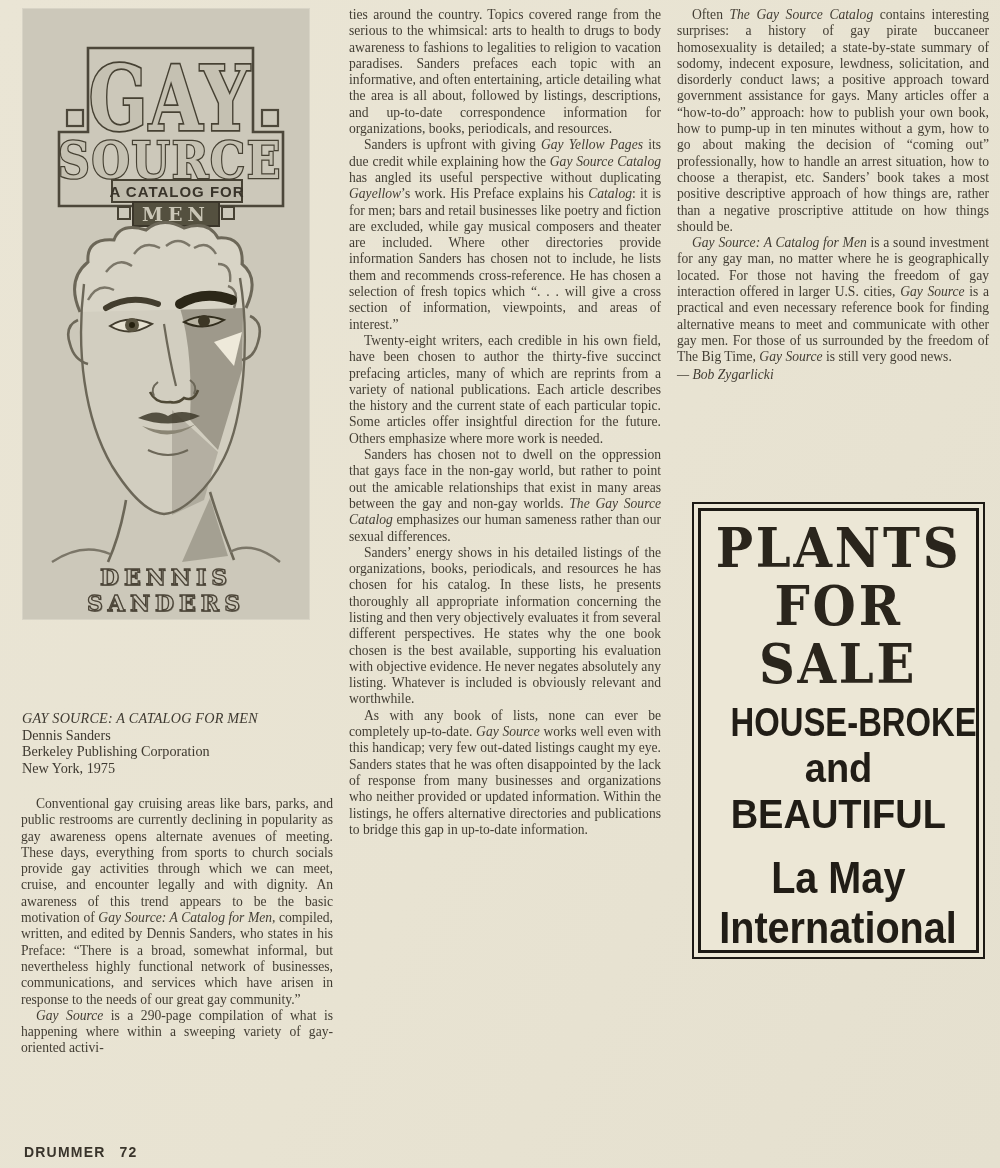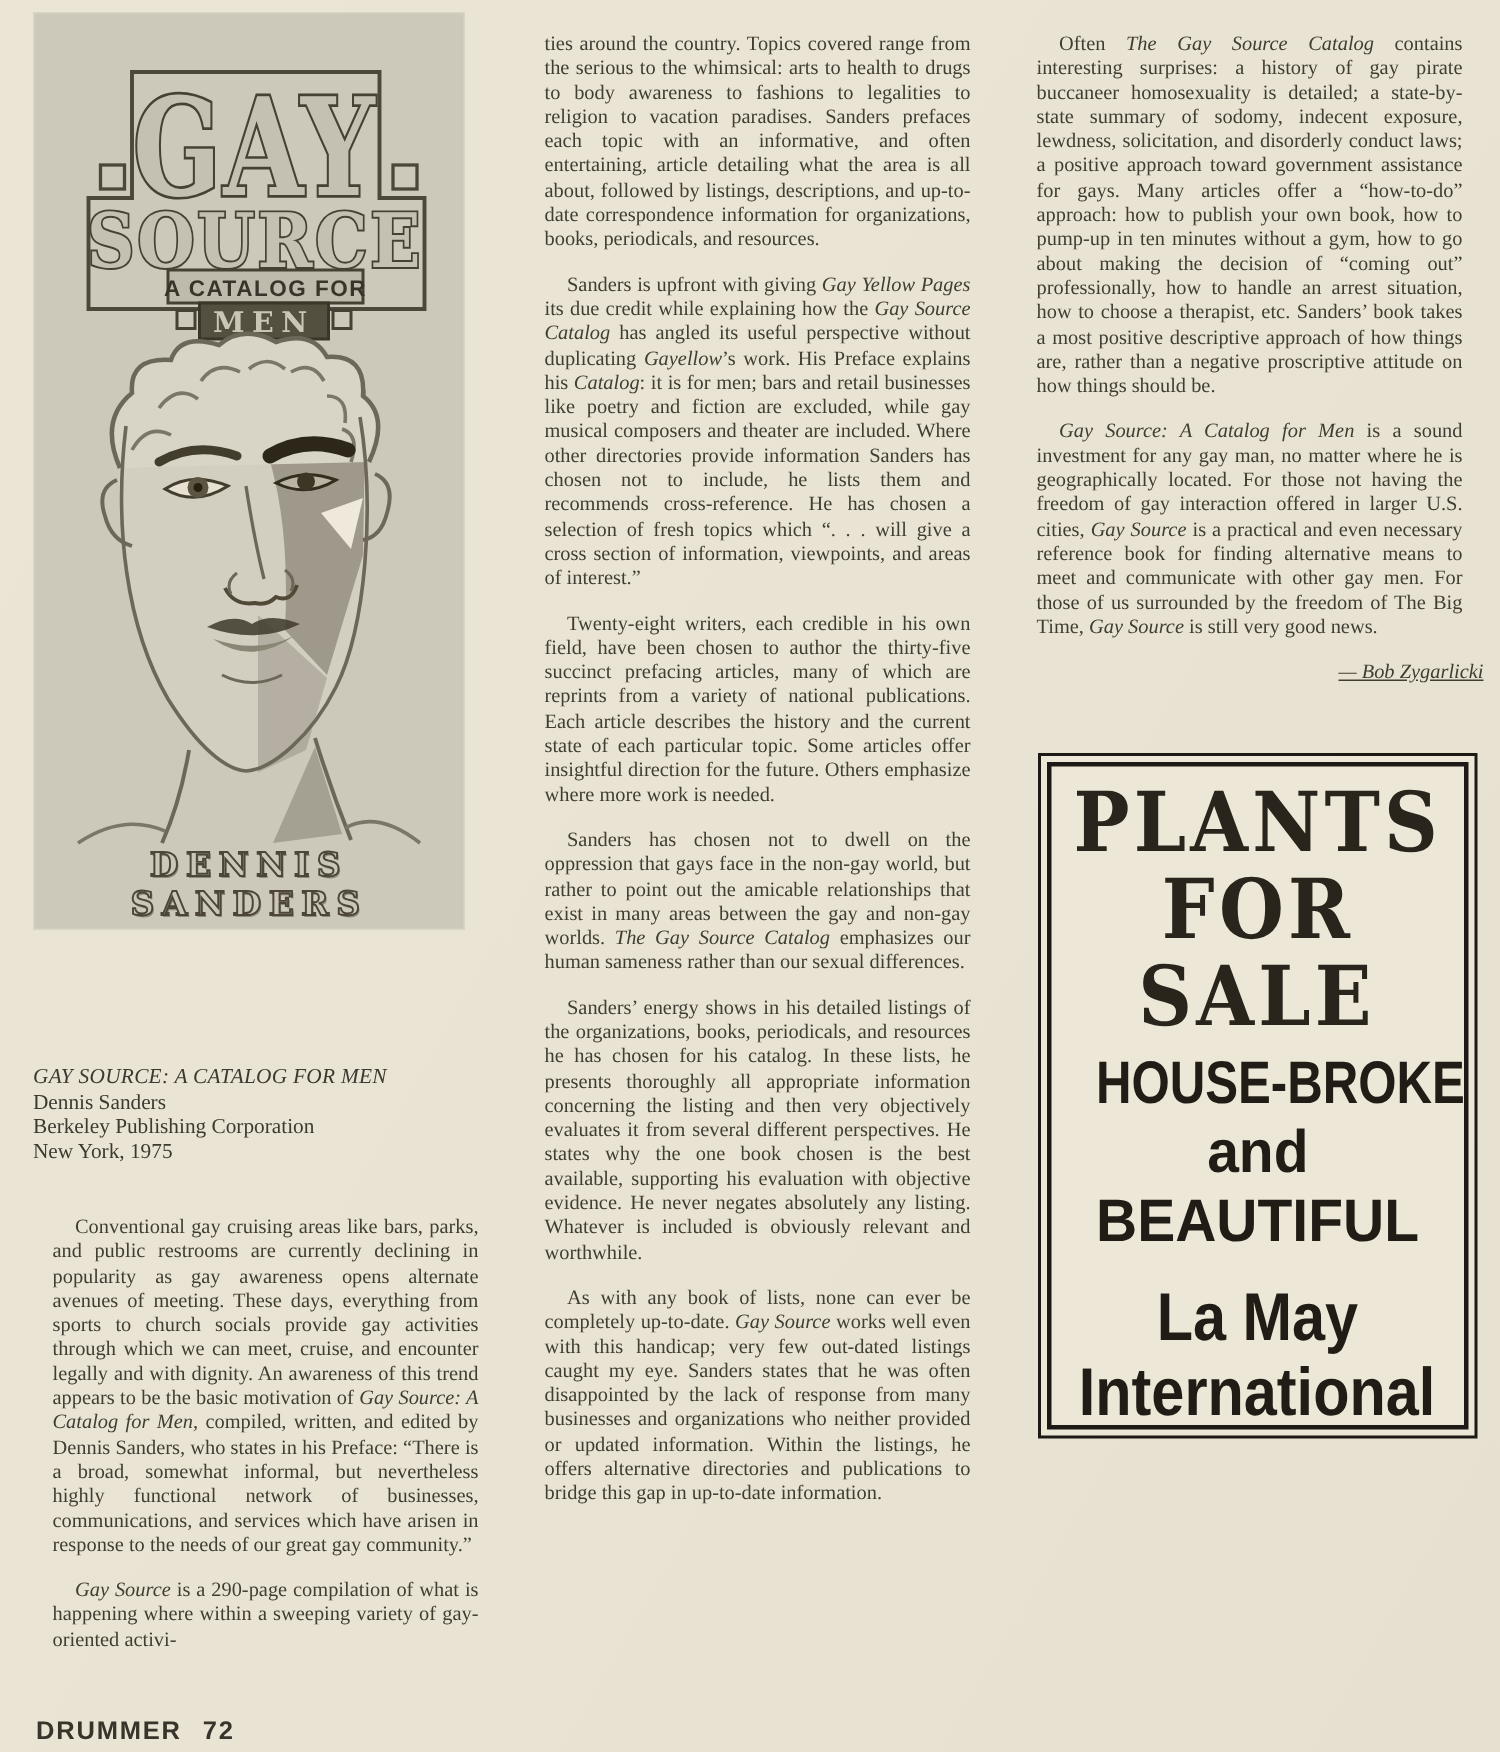--- a/index.html
+++ b/index.html
@@ -16,7 +16,7 @@
   
   .col{position:absolute;width:312px;text-align:justify;
        font-size:13.6px;line-height:16.3px;color:#423d33;}
-  .col p{margin:14px;text-indent:15px;}
+  .col p{margin:0;text-indent:15px;}
   .col p.np{text-indent:0;}
   .byline{text-align:right;font-style:italic;margin-top:1px;text-decoration:underline;}
 

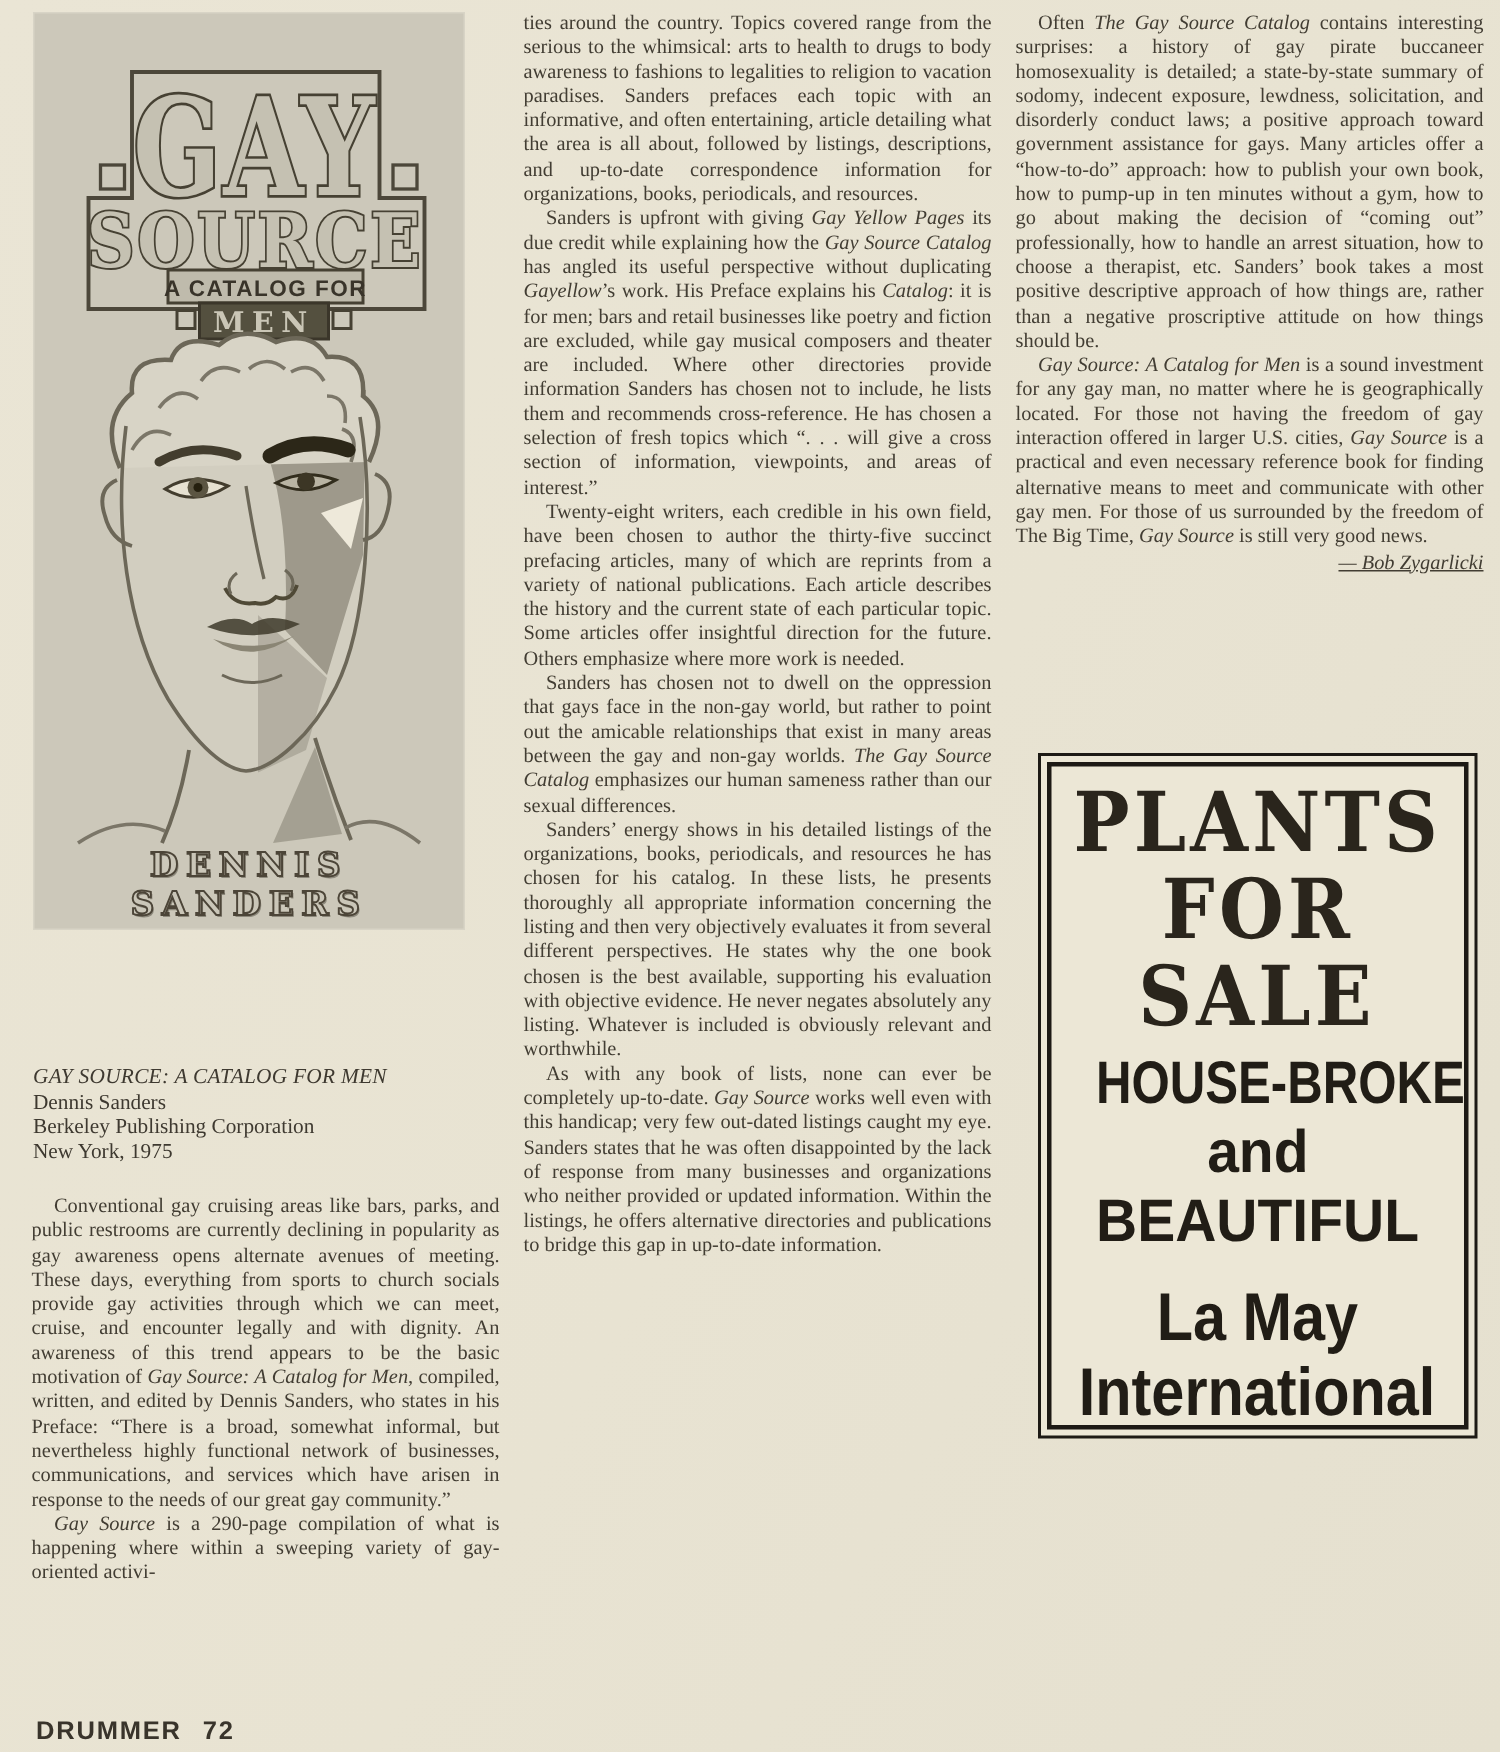--- a/index.html
+++ b/index.html
@@ -18,7 +18,7 @@
        font-size:13.6px;line-height:16.3px;color:#423d33;}
   .col p{margin:0;text-indent:15px;}
   .col p.np{text-indent:0;}
-  .byline{text-align:right;font-style:italic;margin-top:1px;text-decoration:underline;}
+  .byline{text-align:left;font-style:italic;margin-top:1px;}
 
   #col1-text{left:21px;top:796px;}
   #col2{left:349px;top:7px;}

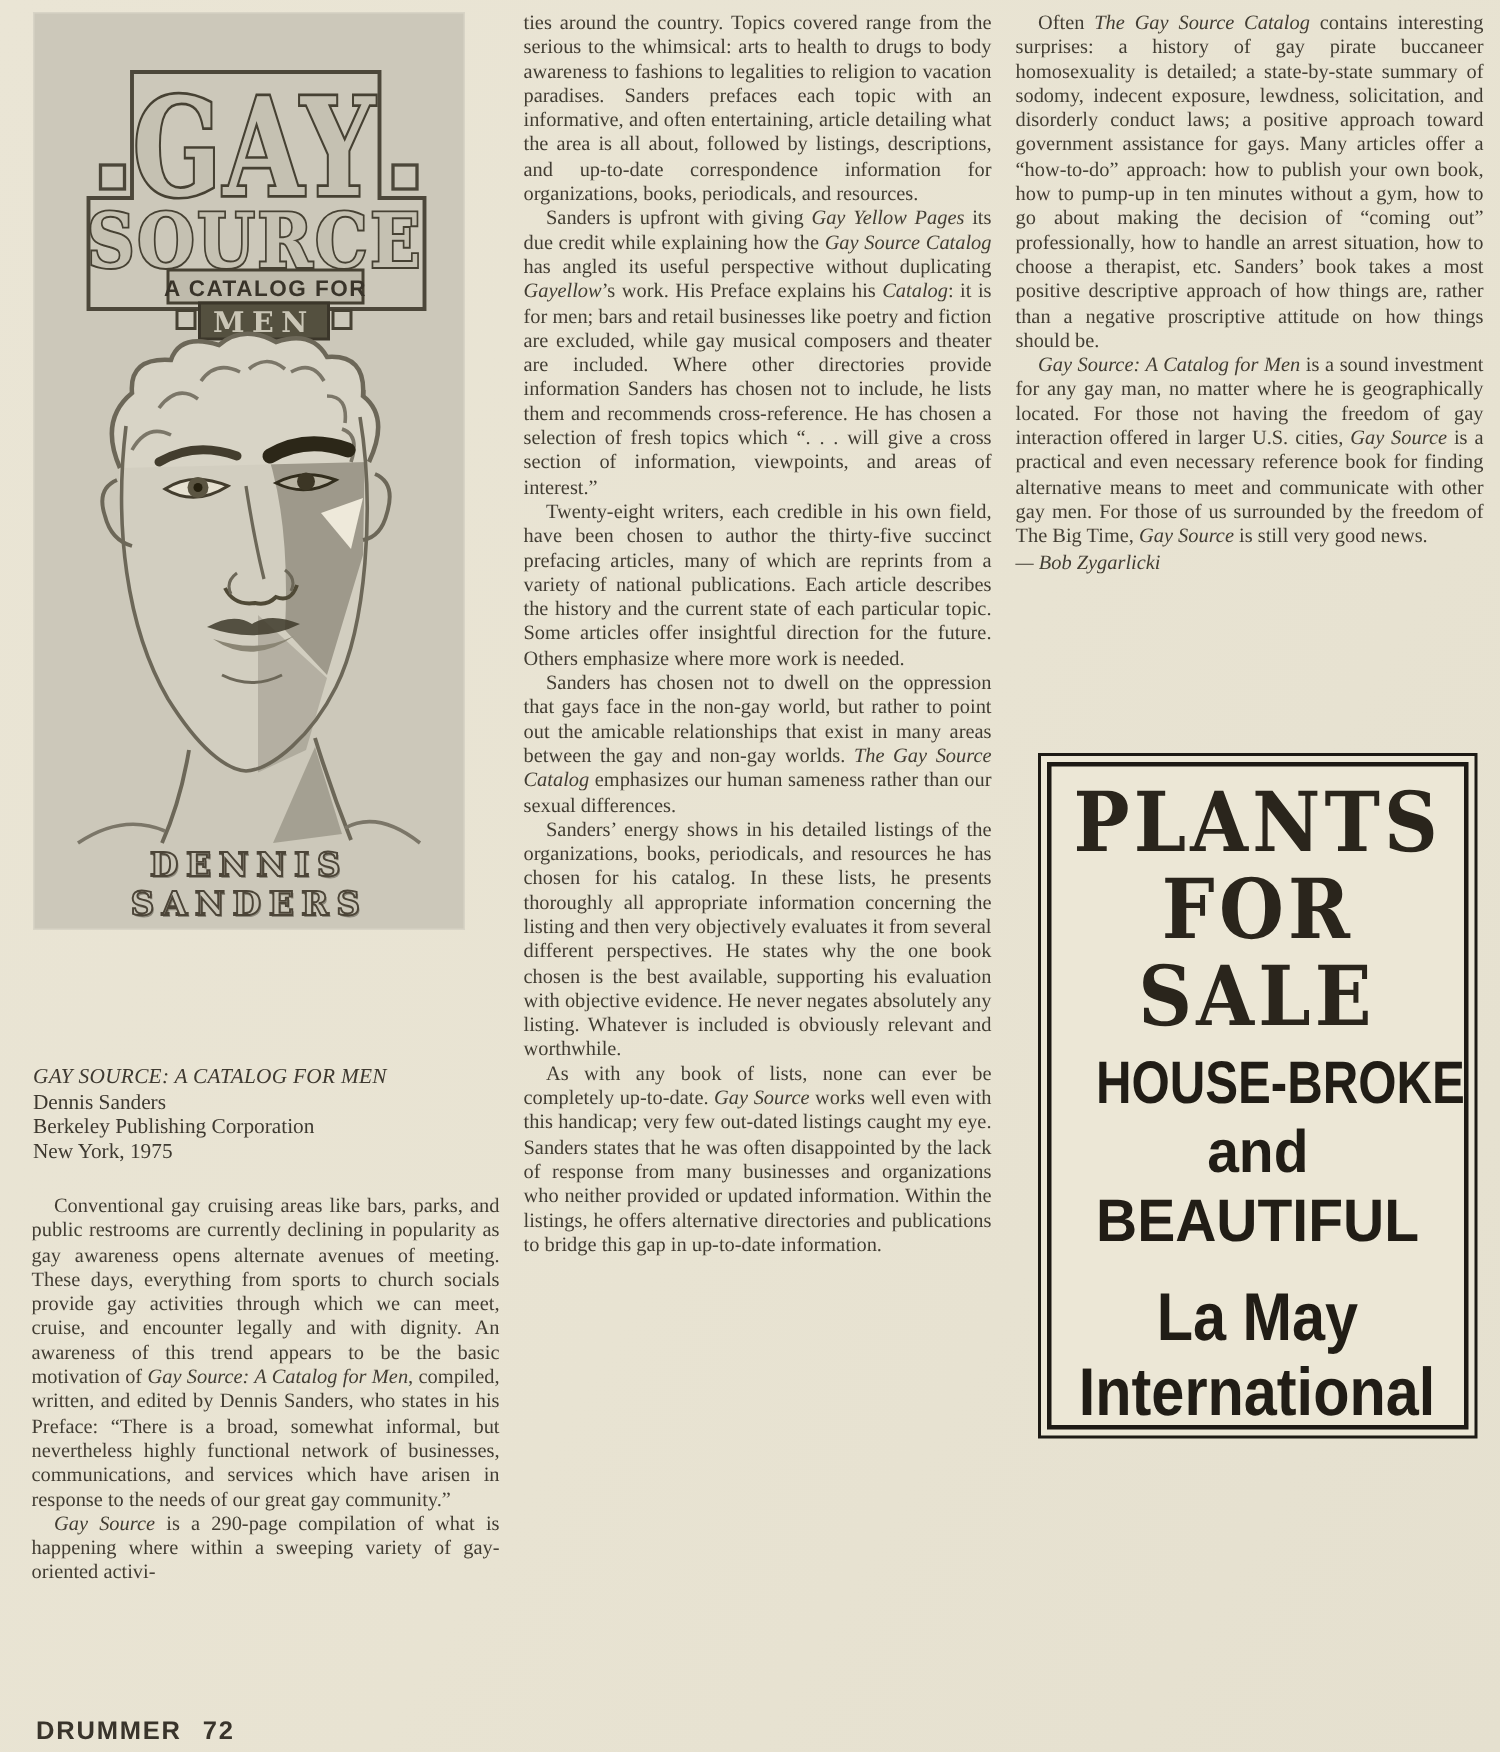--- a/index.html
+++ b/index.html
@@ -45,7 +45,7 @@
   
   #footer{position:absolute;left:24px;top:1144px;
           font-family:"Liberation Sans", sans-serif;font-weight:bold;
-          font-size:17px;letter-spacing:1.2px;color:#39342b;}
+          font-size:14px;letter-spacing:1.2px;color:#39342b;}
   #footer .pgnum{margin-left:14px;}
 
   

